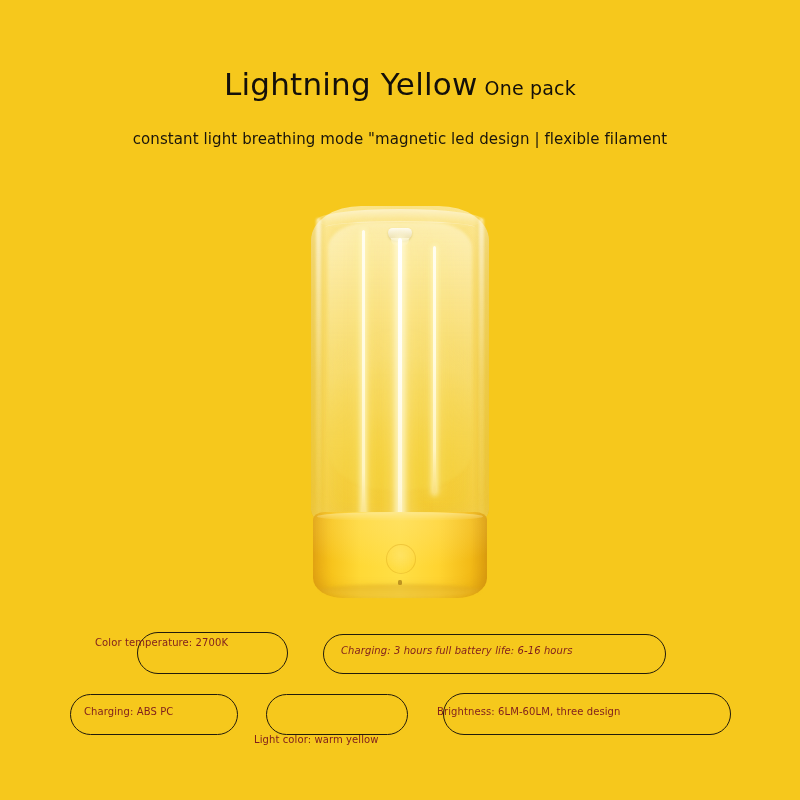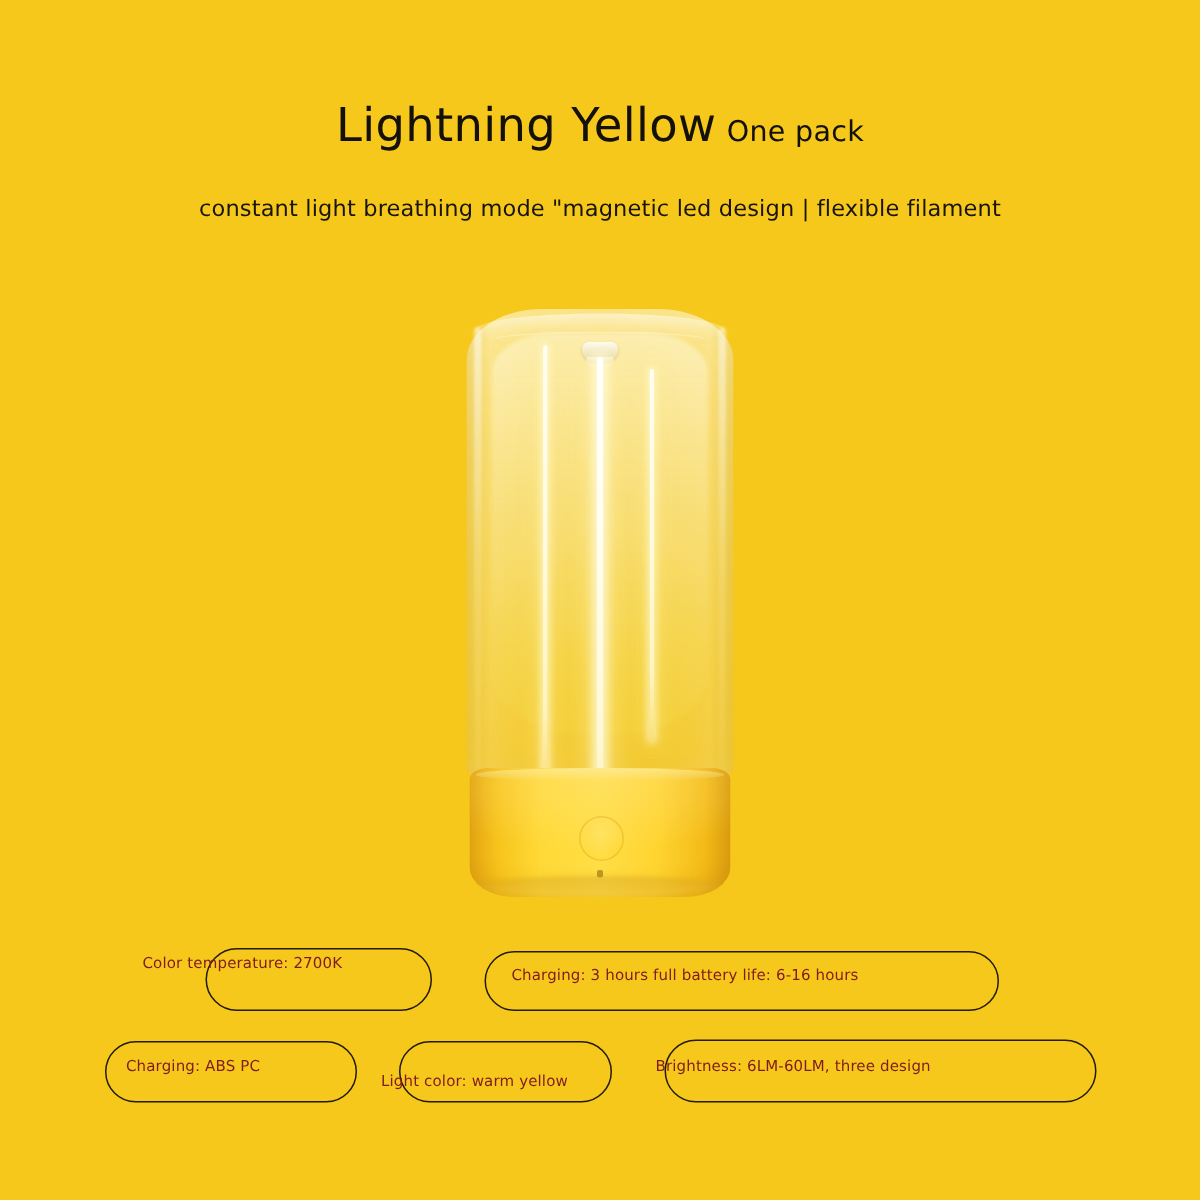--- a/index.html
+++ b/index.html
@@ -331,7 +331,7 @@
   <div class="pill-text" style="left:95px; top:637px;">Color temperature: 2700K</div>
 
   <div class="pill" style="left:323px; top:634px; width:343px; height:40px;"></div>
-  <div class="pill-text" style="left:341px; top:645px;">Charging: 3 hours full battery life: 6-16 hours</div>
+  <div class="pill-text" style="left:341px; top:645px;font-style:italic;">Charging: 3 hours full battery life: 6-16 hours</div>
 
   <div class="pill" style="left:70px; top:694px; width:168px; height:41px;"></div>
   <div class="pill-text" style="left:84px; top:706px;">Charging: ABS PC</div>

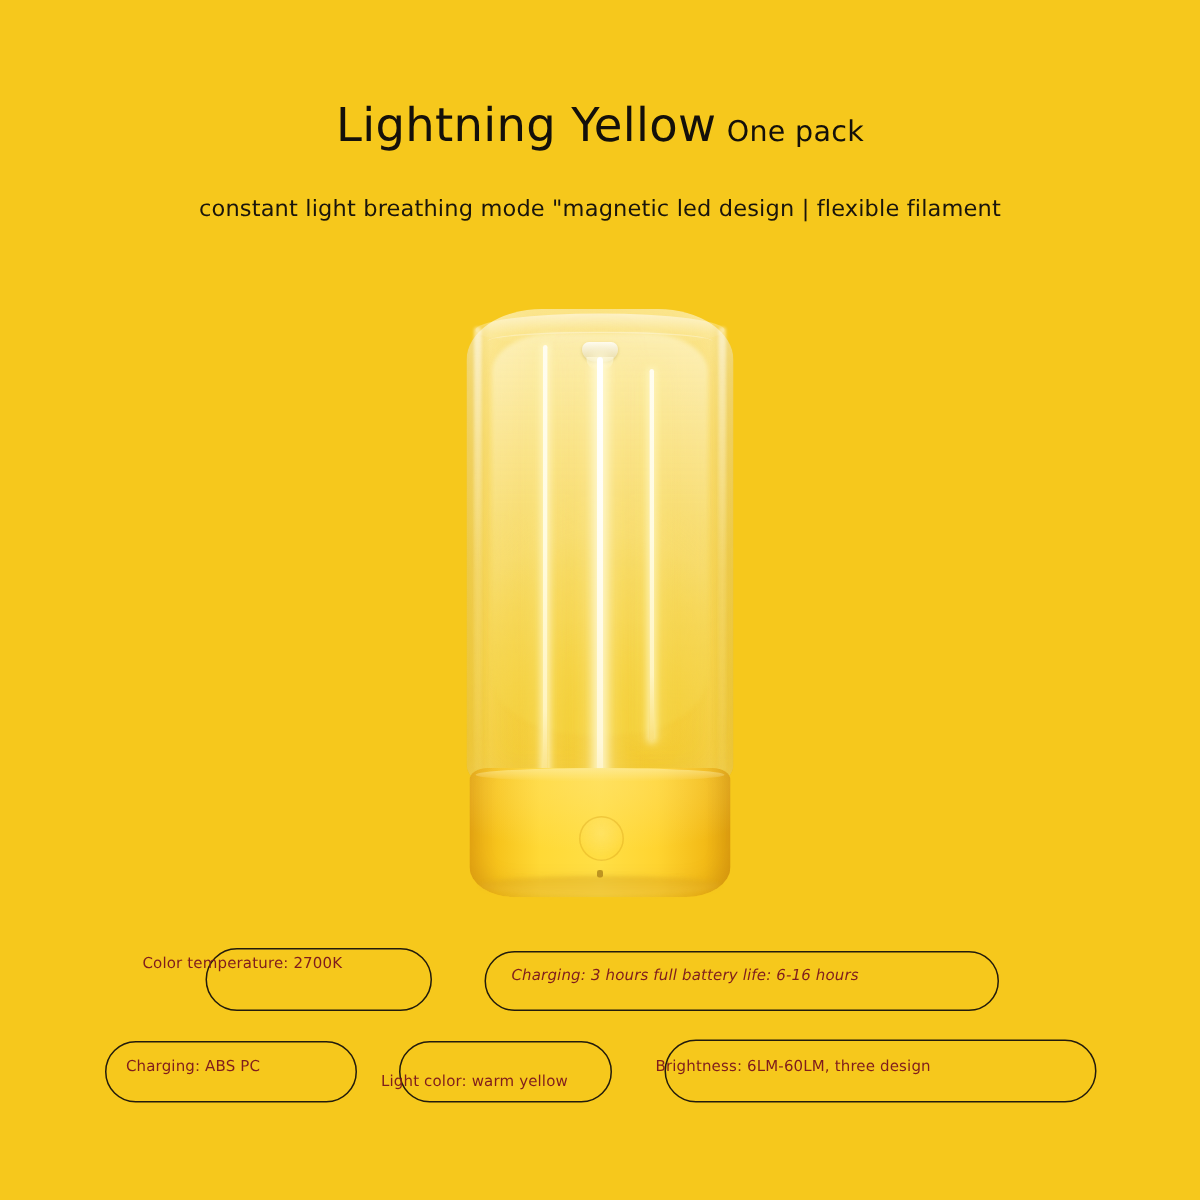--- a/index.html
+++ b/index.html
@@ -337,7 +337,7 @@
   <div class="pill-text" style="left:84px; top:706px;">Charging: ABS PC</div>
 
   <div class="pill" style="left:266px; top:694px; width:142px; height:41px;"></div>
-  <div class="pill-text" style="left:254px; top:716px;text-align:right;">Light color: warm yellow</div>
+  <div class="pill-text" style="left:254px; top:734px;text-align:right;">Light color: warm yellow</div>
 
   <div class="pill" style="left:443px; top:693px; width:288px; height:42px;"></div>
   <div class="pill-text" style="left:437px; top:706px;">Brightness: 6LM-60LM, three design</div>

